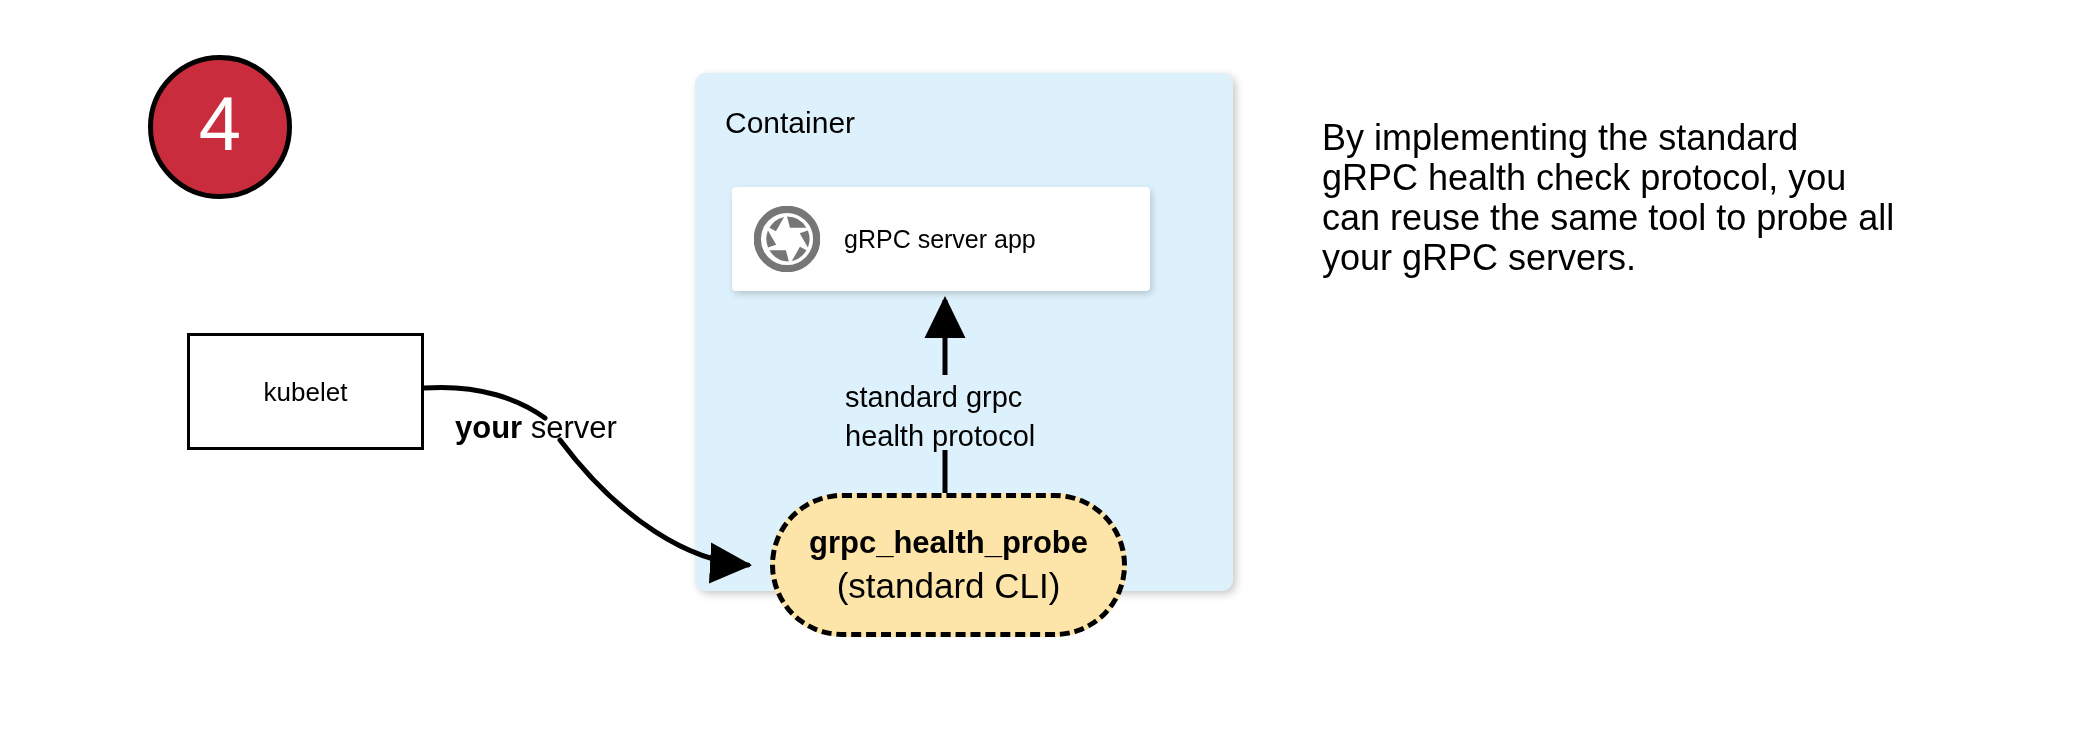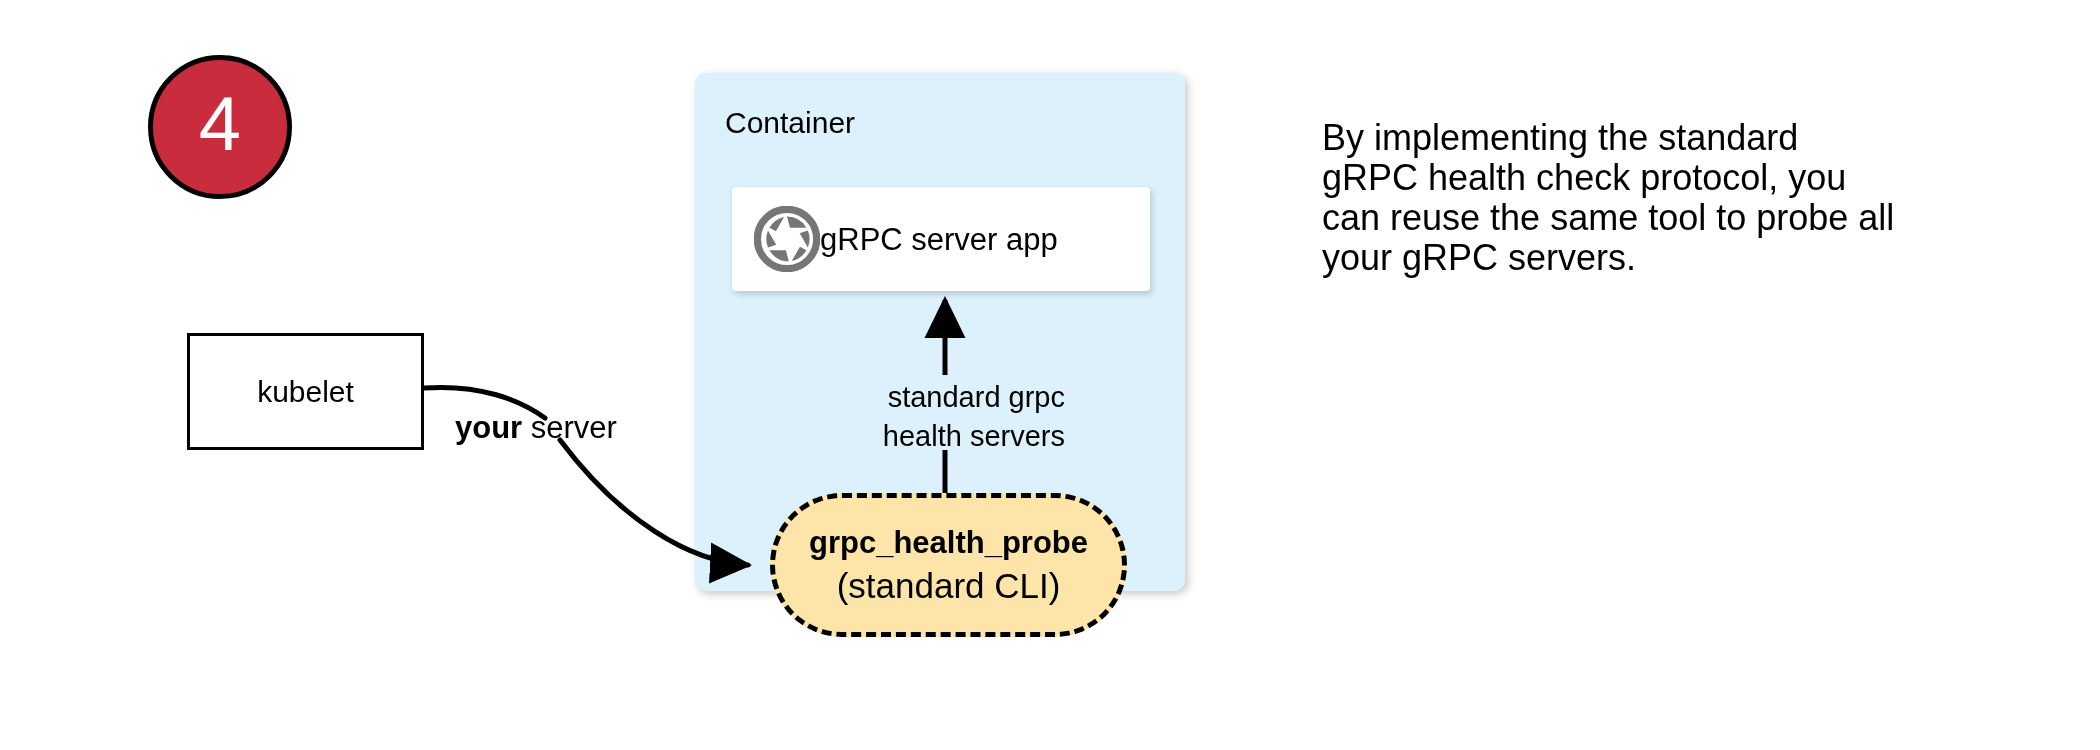--- a/index.html
+++ b/index.html
@@ -57,6 +57,7 @@
     background: #ddf1fc;
     border-radius: 11px;
     box-shadow: 3px 3px 9px rgba(0,0,0,0.22);
+    padding-left: 48px;
   }
   .container-title {
     position: absolute;

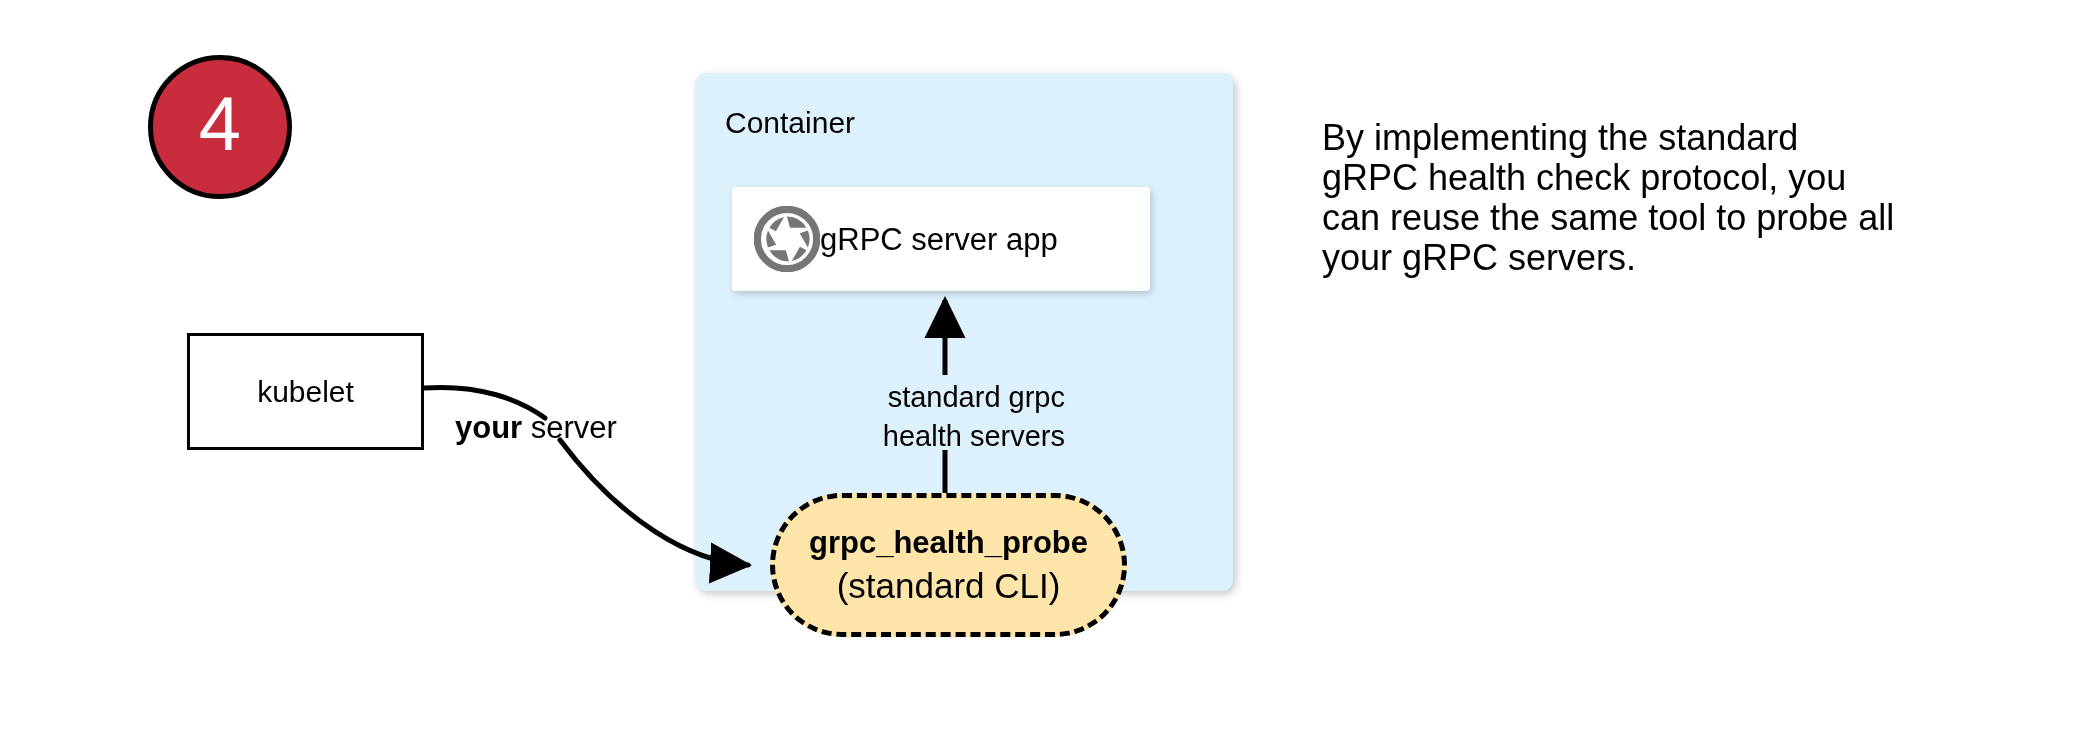--- a/index.html
+++ b/index.html
@@ -91,7 +91,8 @@
     display: block;
   }
   .server-card-label {
-    font-size: 31px;
+    margin-left: 24px;
+    font-size: 25px;
     line-height: 1;
     color: #000;
     white-space: nowrap;

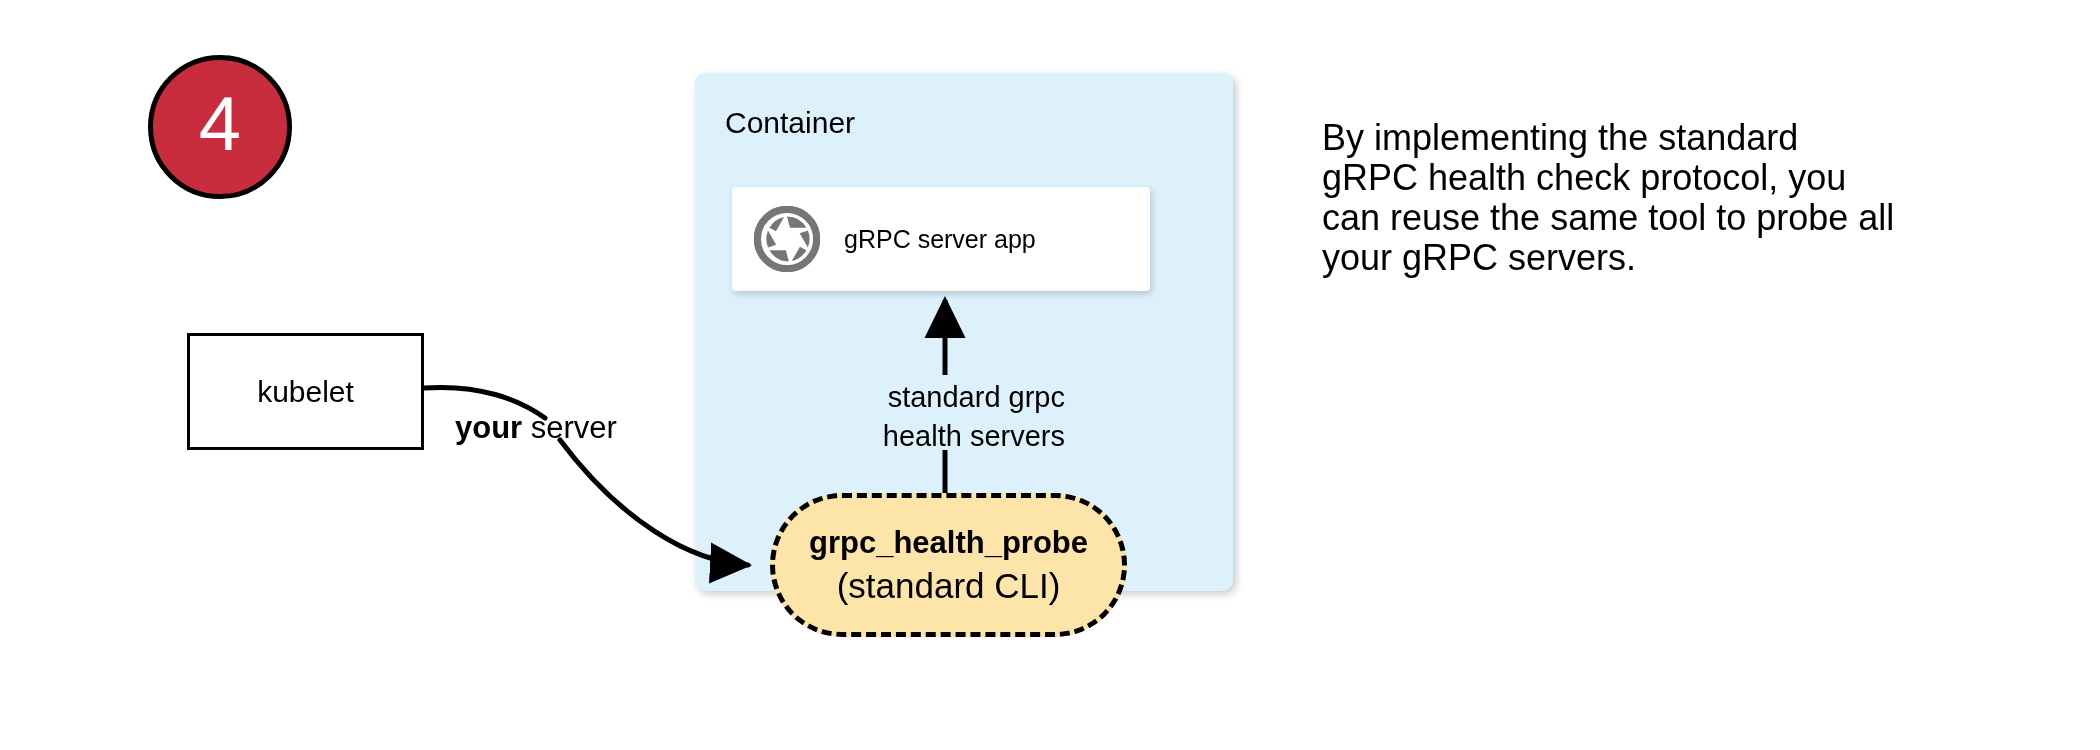--- a/index.html
+++ b/index.html
@@ -113,7 +113,7 @@
     justify-content: center;
   }
   .kubelet-label {
-    font-size: 30px;
+    font-size: 26px;
     line-height: 1;
     color: #000;
     white-space: nowrap;

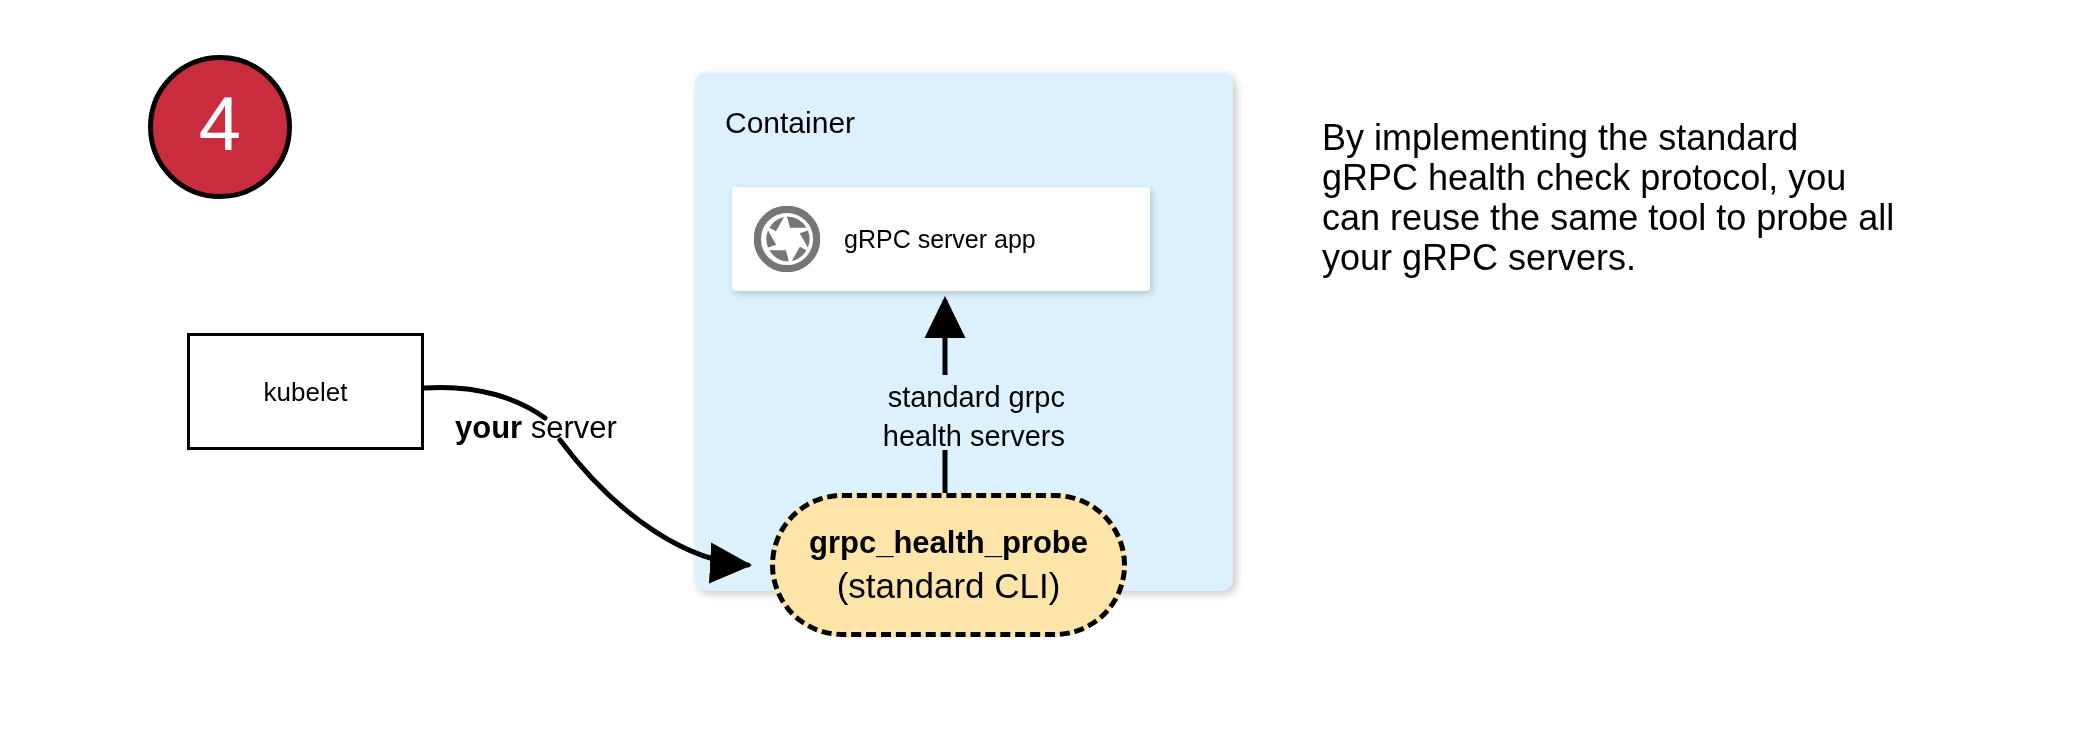--- a/index.html
+++ b/index.html
@@ -139,7 +139,7 @@
     left: 845px;
     top: 378px;
     width: 220px;
-    text-align: right;
+    text-align: left;
     font-size: 29px;
     line-height: 39px;
     color: #000;

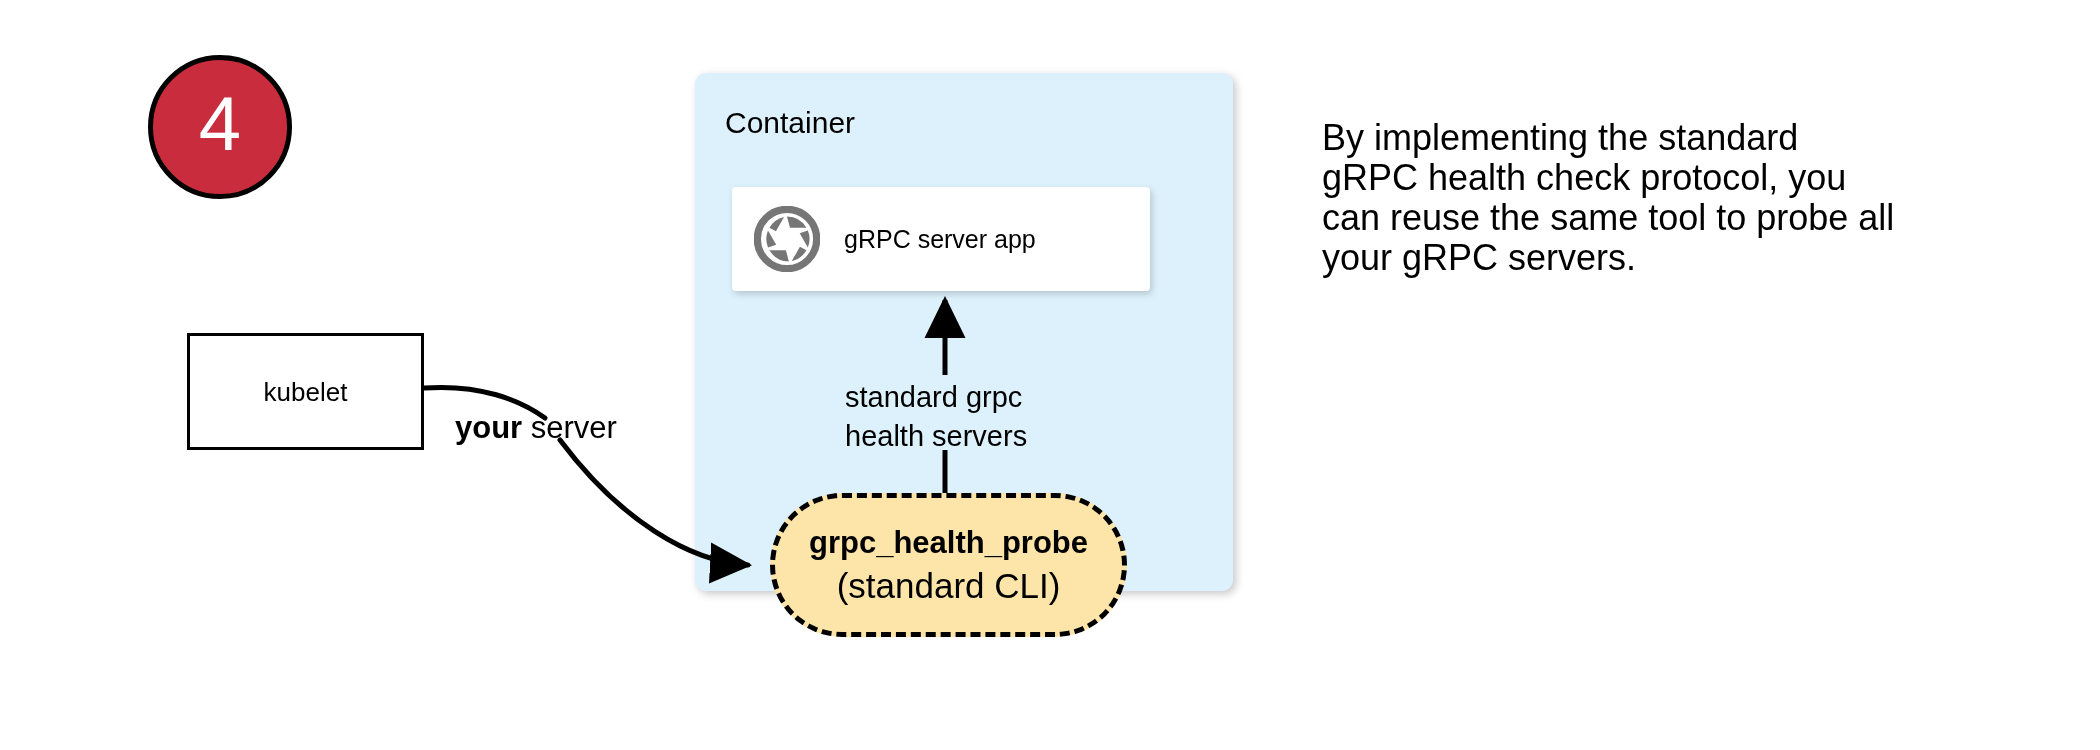--- a/index.html
+++ b/index.html
@@ -234,7 +234,7 @@
 
   <div class="protocol-label">
     <div>standard grpc</div>
-    <div>health servers</div>
+    <div>health protocol</div>
   </div>
 
   <div class="probe-pill">

